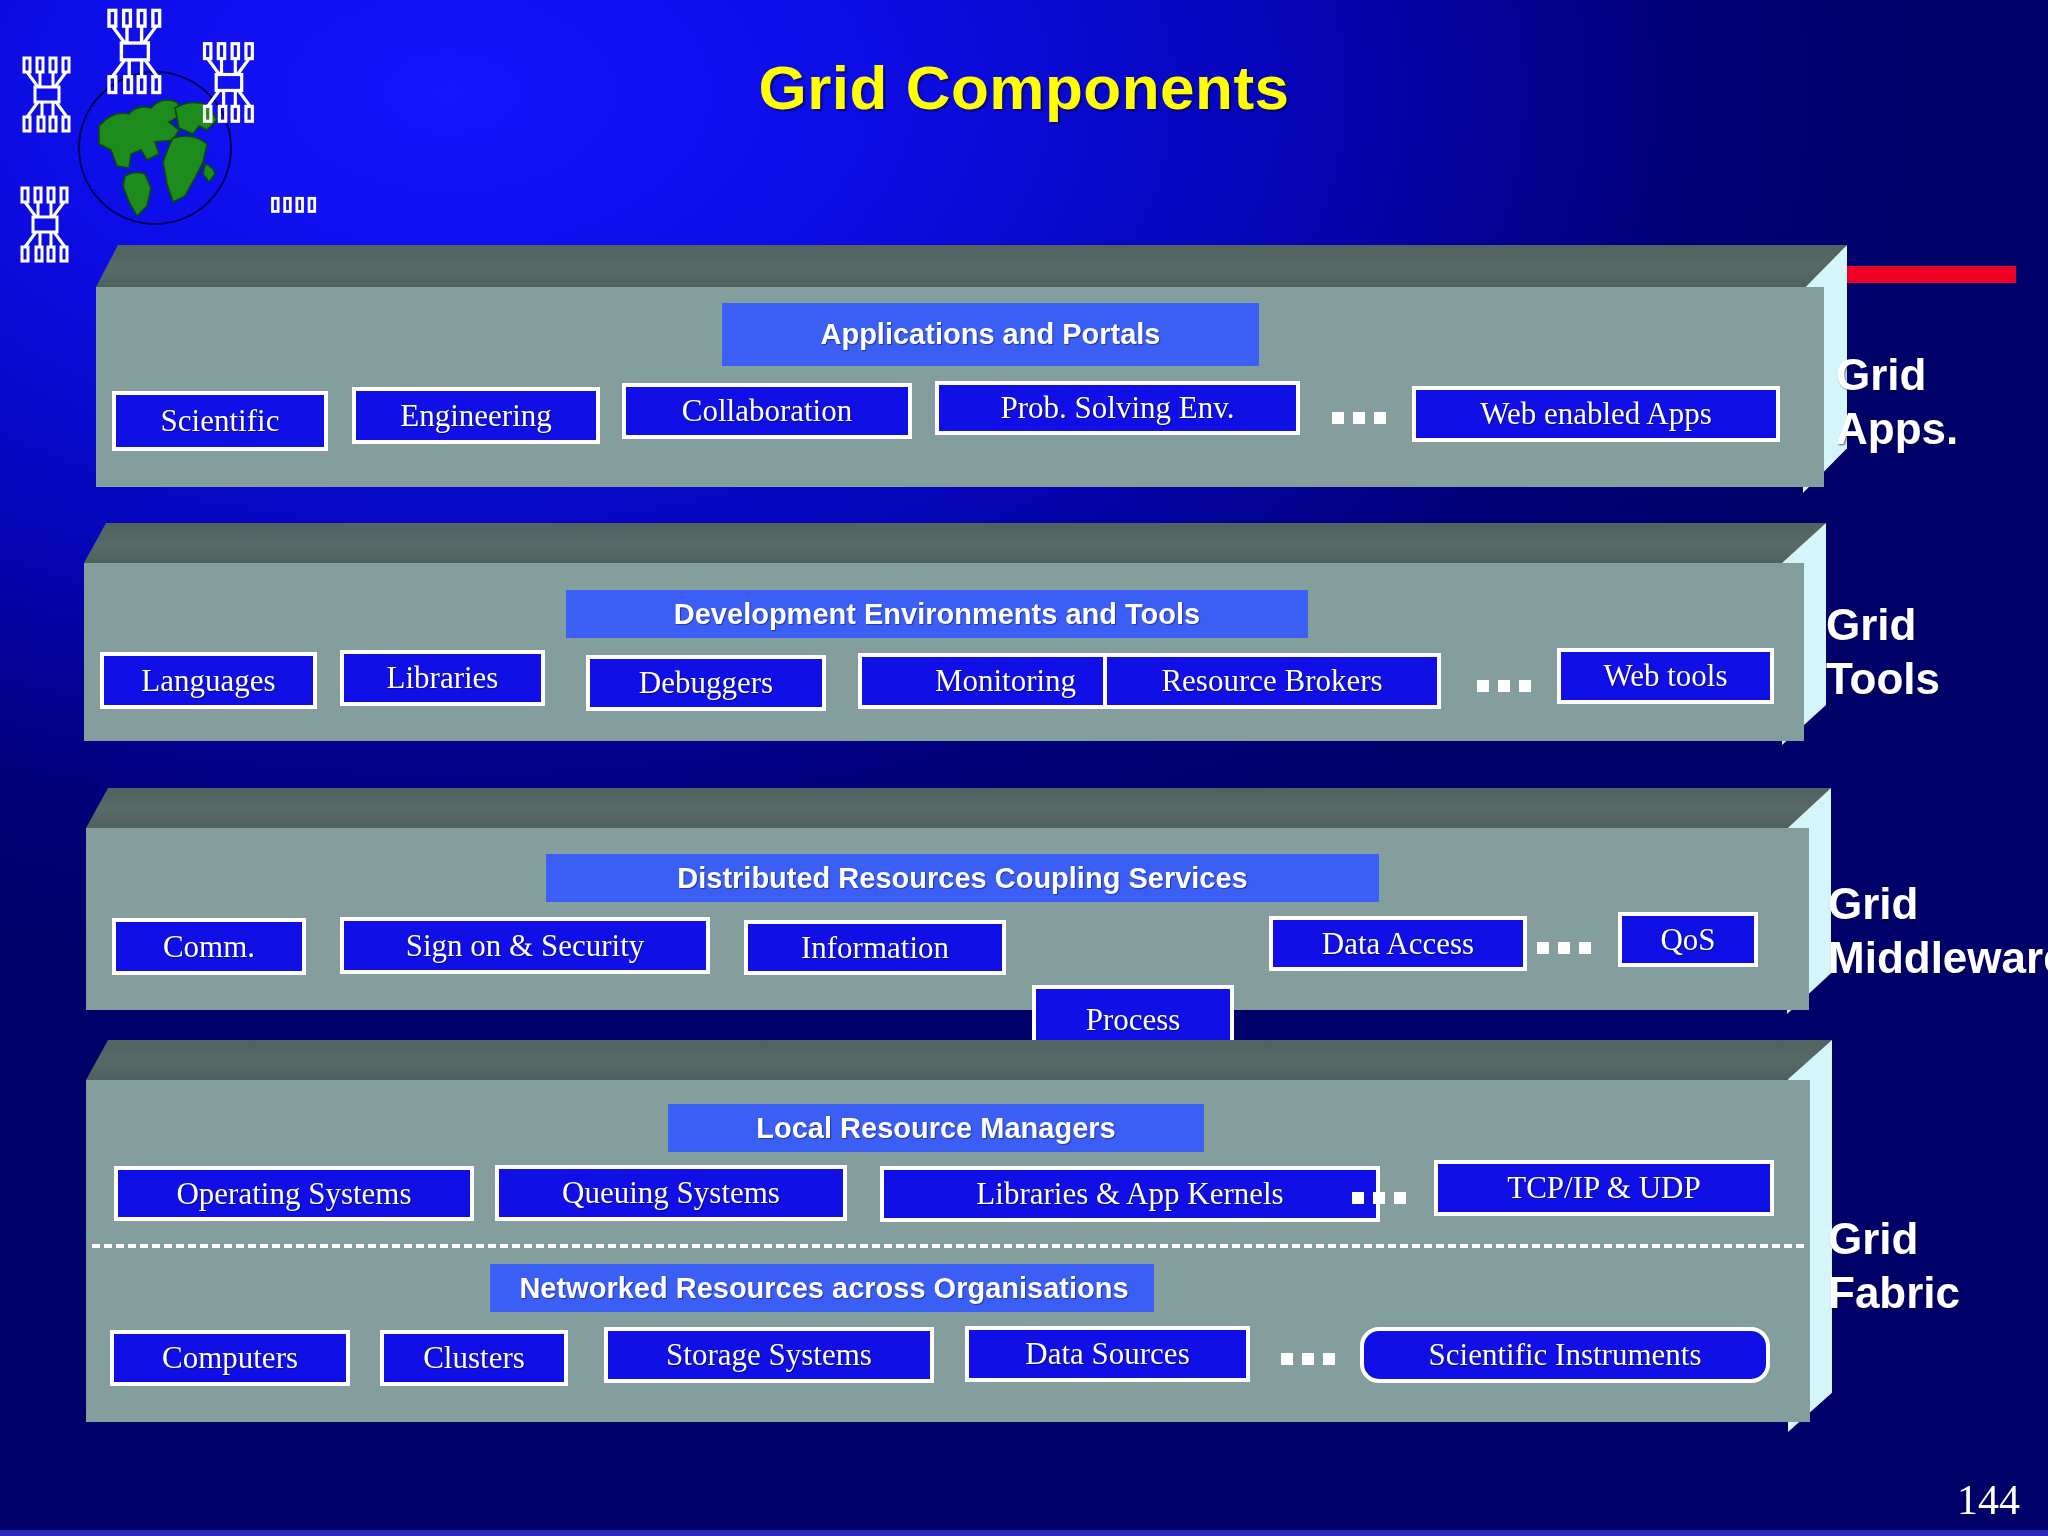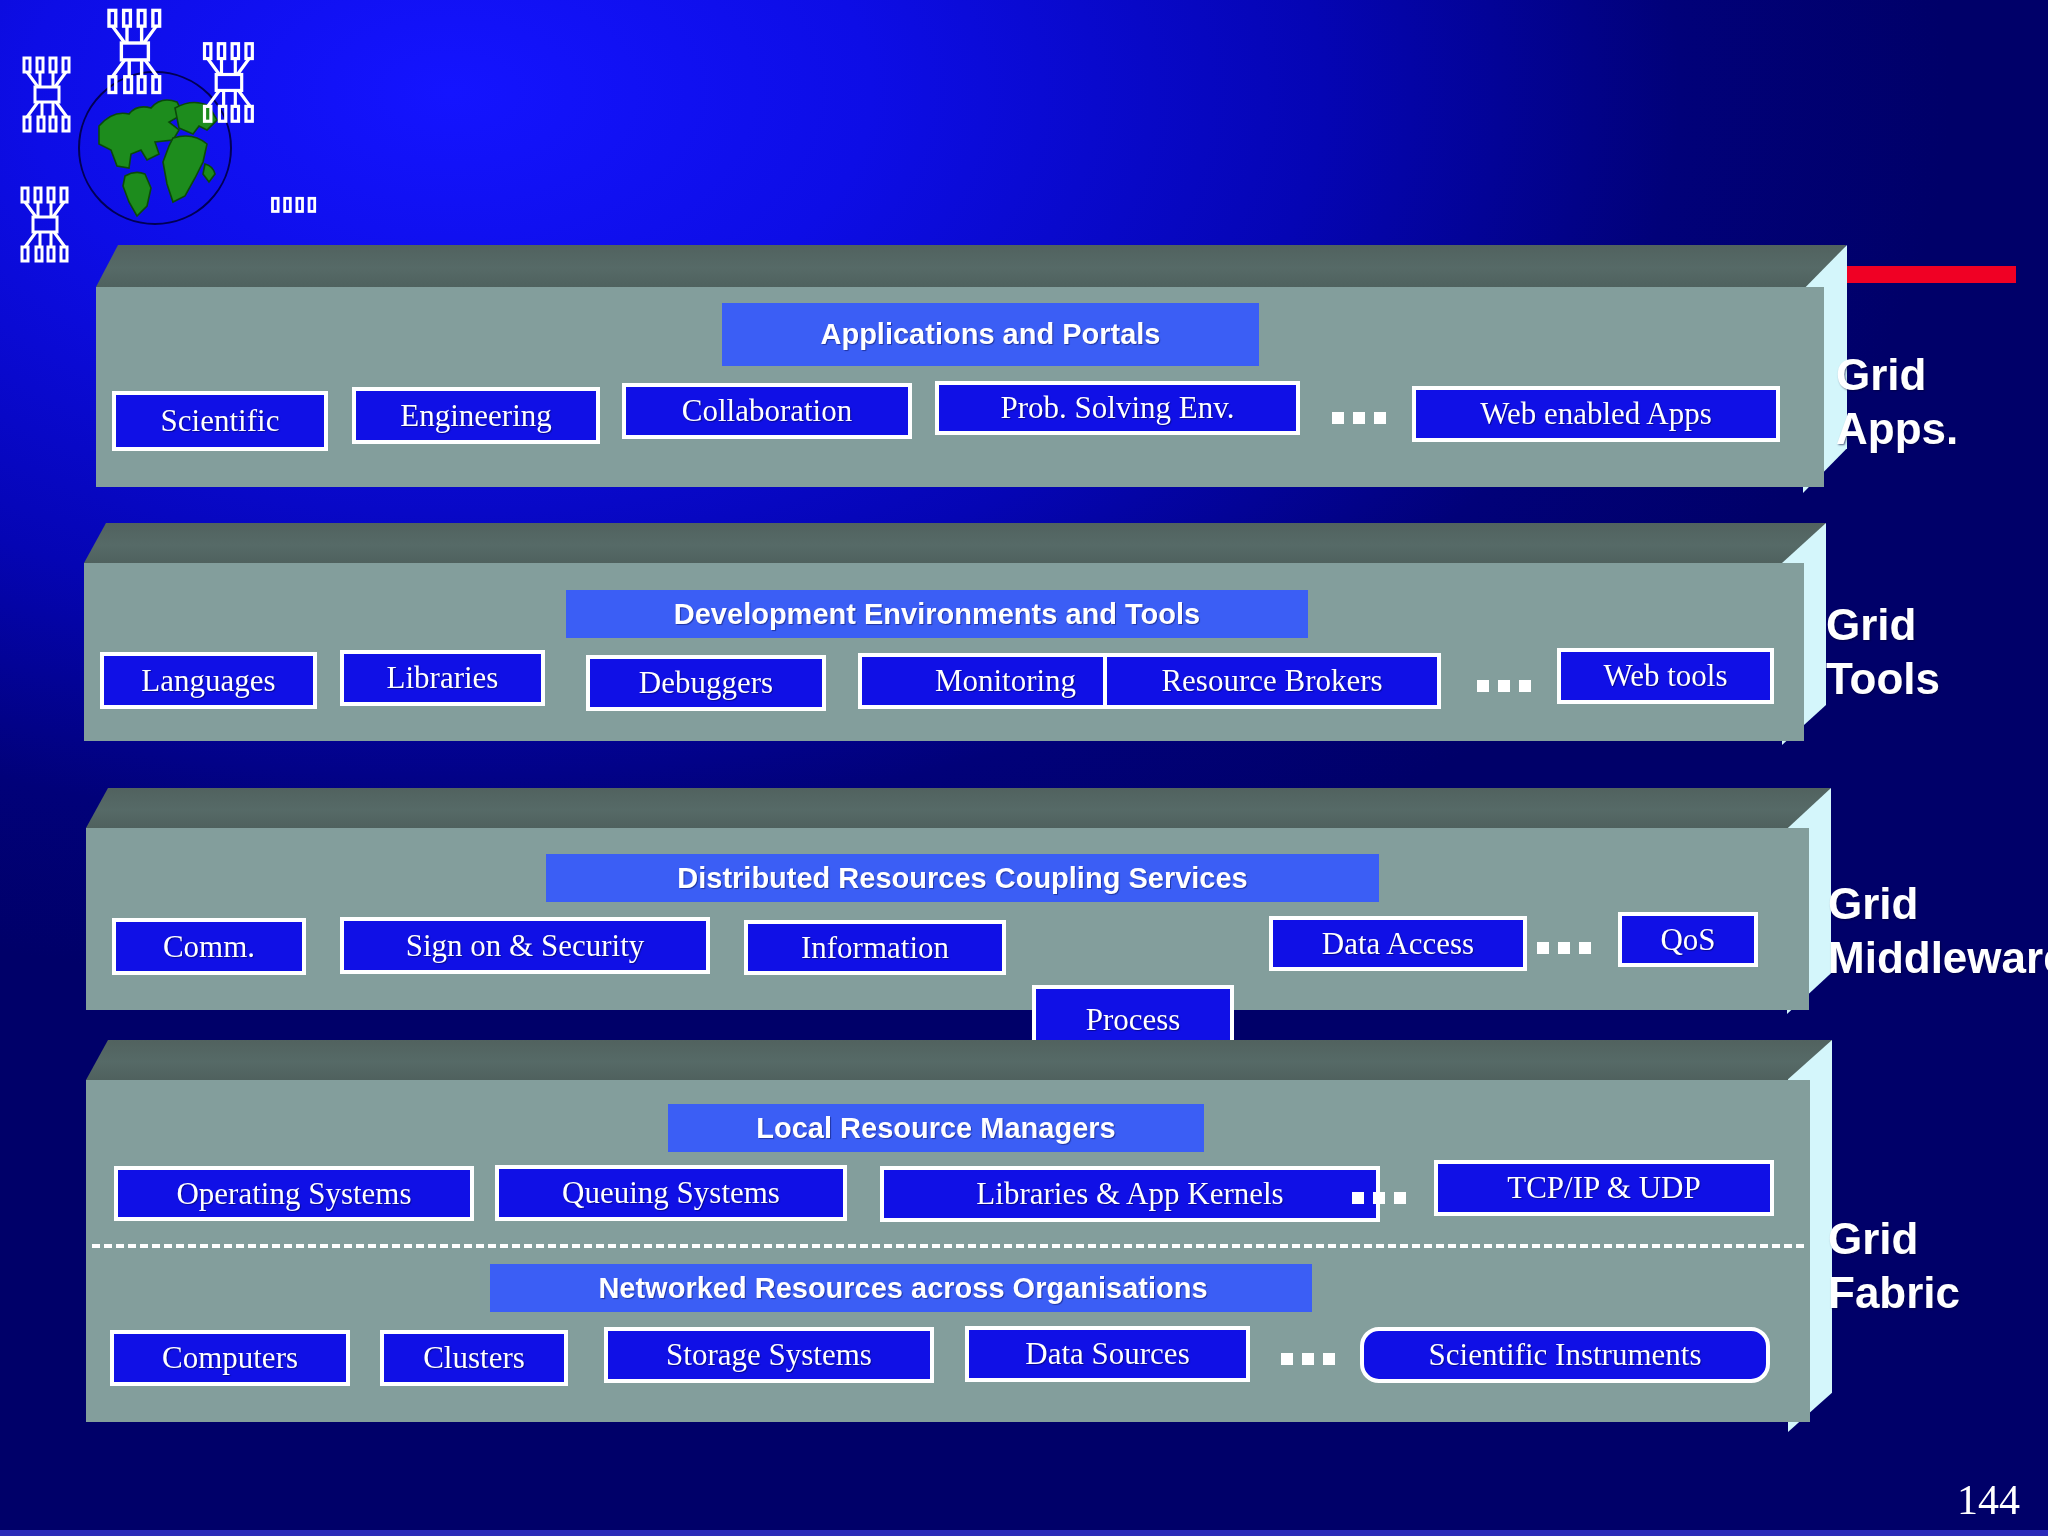--- a/index.html
+++ b/index.html
@@ -208,6 +208,7 @@
     </g>
   </svg>
 
+  <div id="title">Grid Components</div>
 
   <div id="red-line"></div>
 

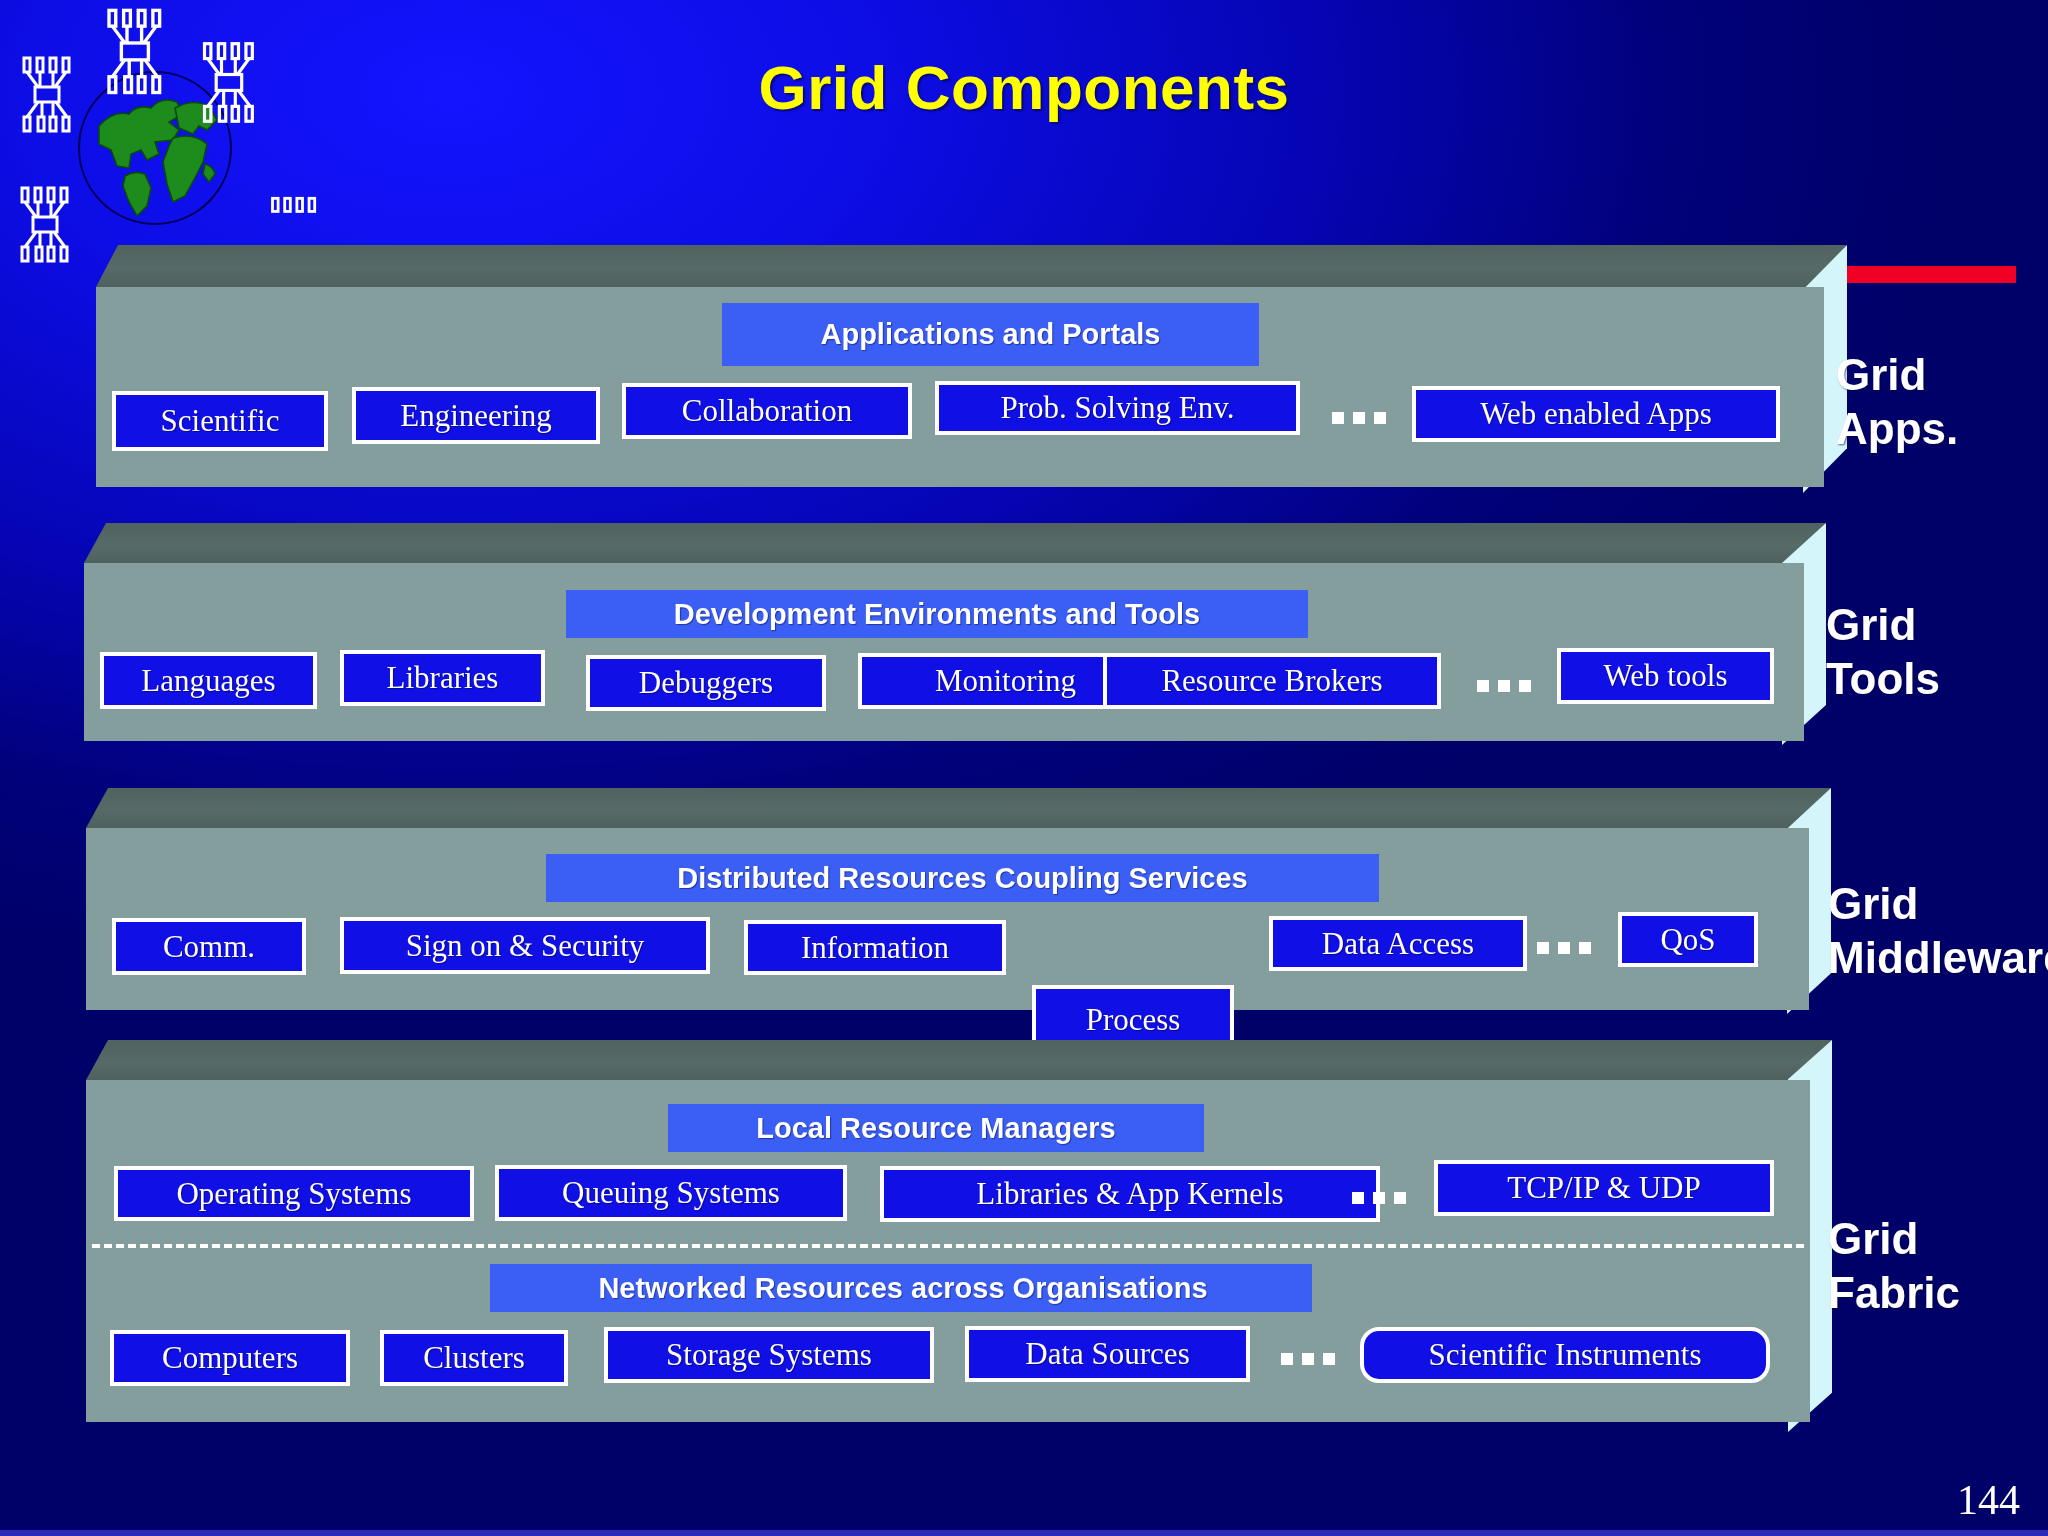--- a/index.html
+++ b/index.html
@@ -299,7 +299,7 @@
 
     <div class="dashed" style="left:92px; top:1244px; width:1712px;"></div>
 
-    <div class="hdr" style="left:490px; top:1264px; width:822px; height:48px;padding-left:20px;">Networked Resources across Organisations</div>
+    <div class="hdr" style="left:490px; top:1264px; width:664px; height:48px;padding-left:20px;">Networked Resources across Organisations</div>
 
     <div class="box" style="left:110px; top:1330px; width:240px; height:56px;">Computers</div>
     <div class="box" style="left:380px; top:1330px; width:188px; height:56px;">Clusters</div>

